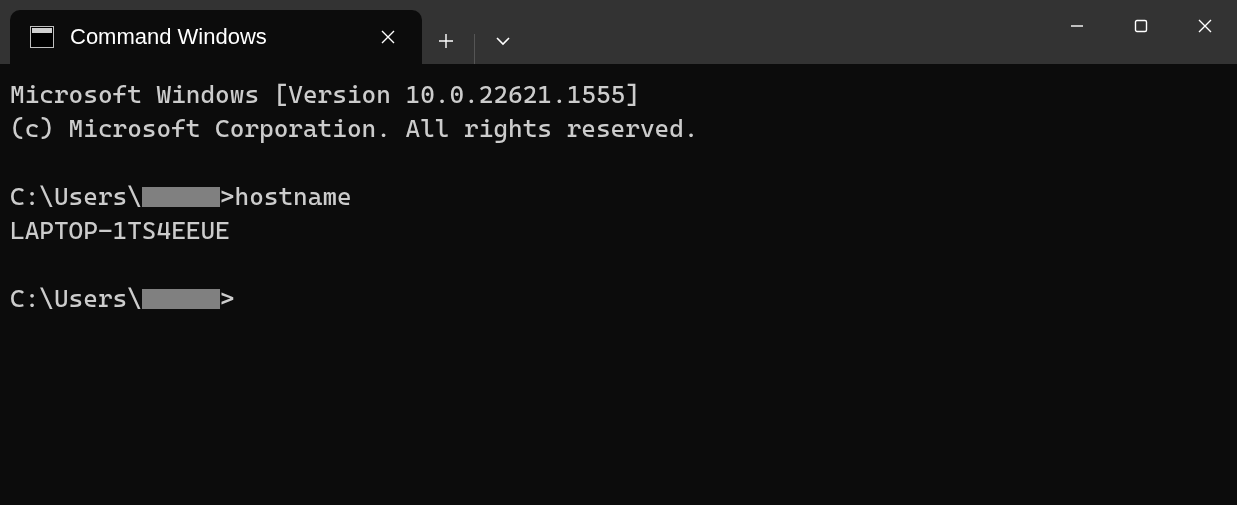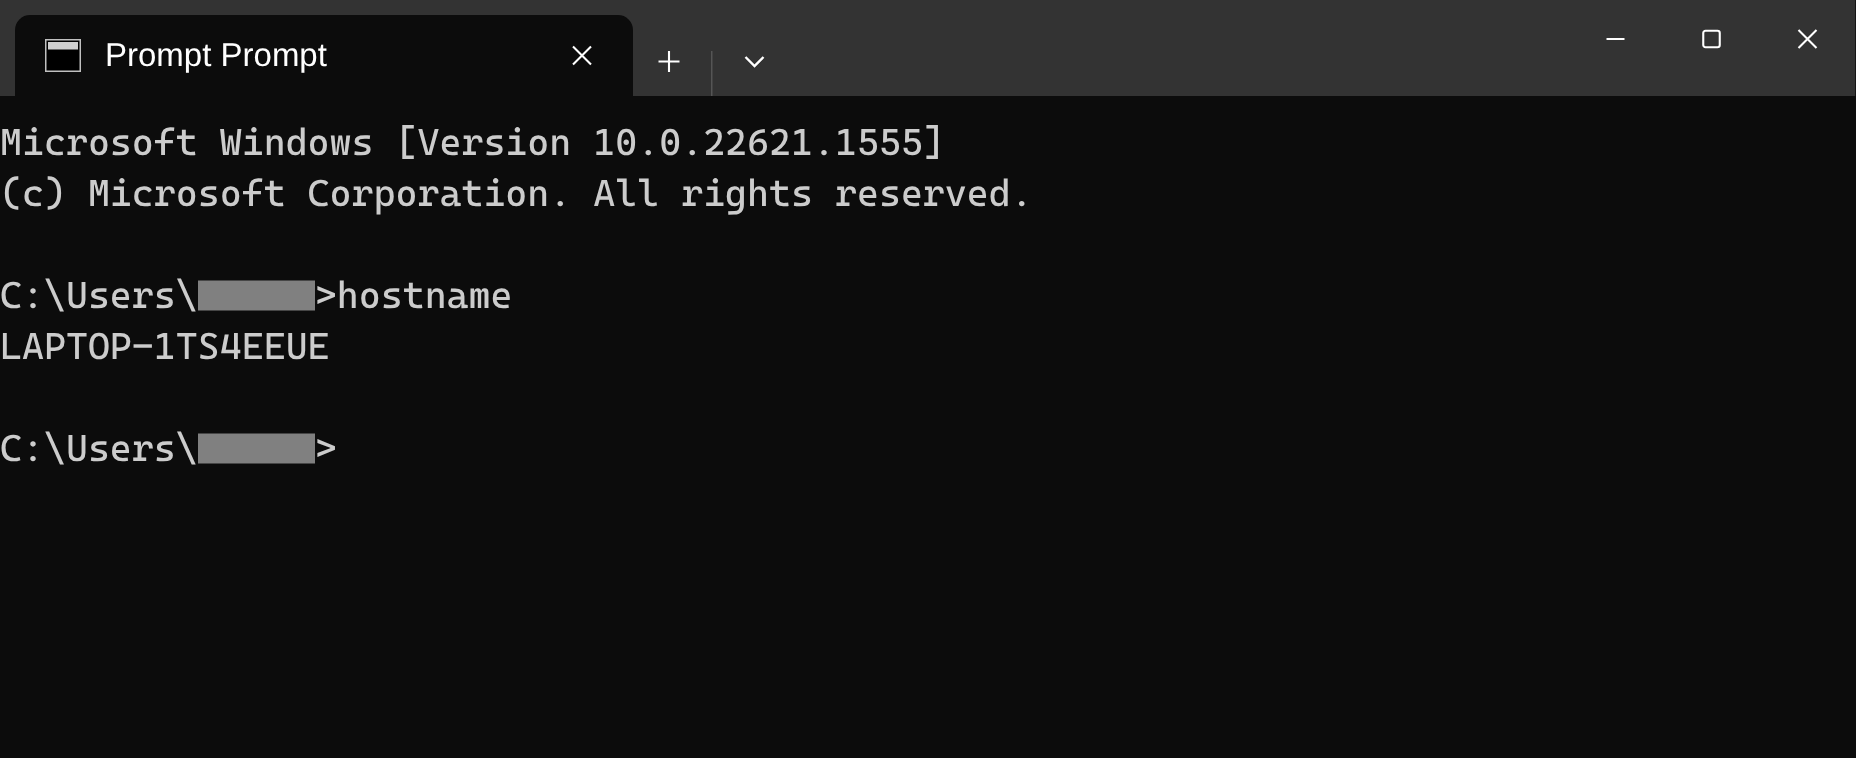--- a/index.html
+++ b/index.html
@@ -116,7 +116,7 @@
         <span class="tab-icon">
             <span class="bar"></span>
           </span>
-        <span class="tab-title">Prompt Prompt</span>
+        <span class="tab-title">Command Windows</span>
         <span class="tab-close">
           <svg width="14" height="14" viewBox="0 0 14 14">
               <path d="M1 1 L13 13 M13 1 L1 13" stroke="currentColor" stroke-width="1.4" fill="none"></path>

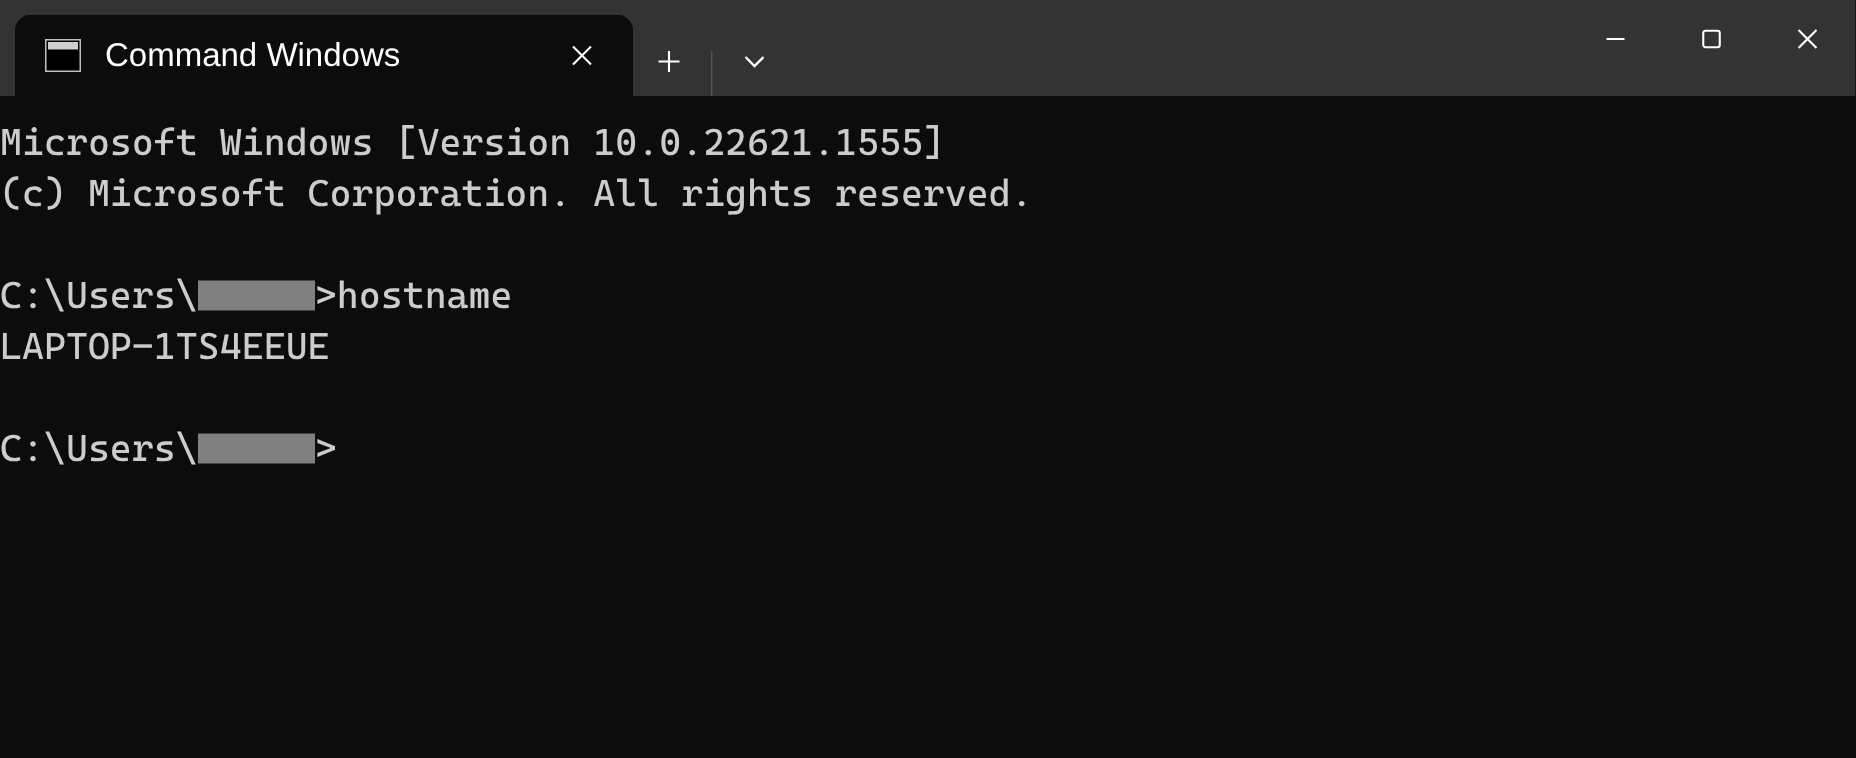--- a/index.html
+++ b/index.html
@@ -92,7 +92,7 @@
       font-family: "Cascadia Mono", Consolas, "Courier New", monospace;
       font-size: 25px;
       line-height: 34px;
-      padding: 14px 0;
+      padding: 14px 10px;
       white-space: pre;
     }
     .terminal .line { display: block; }

